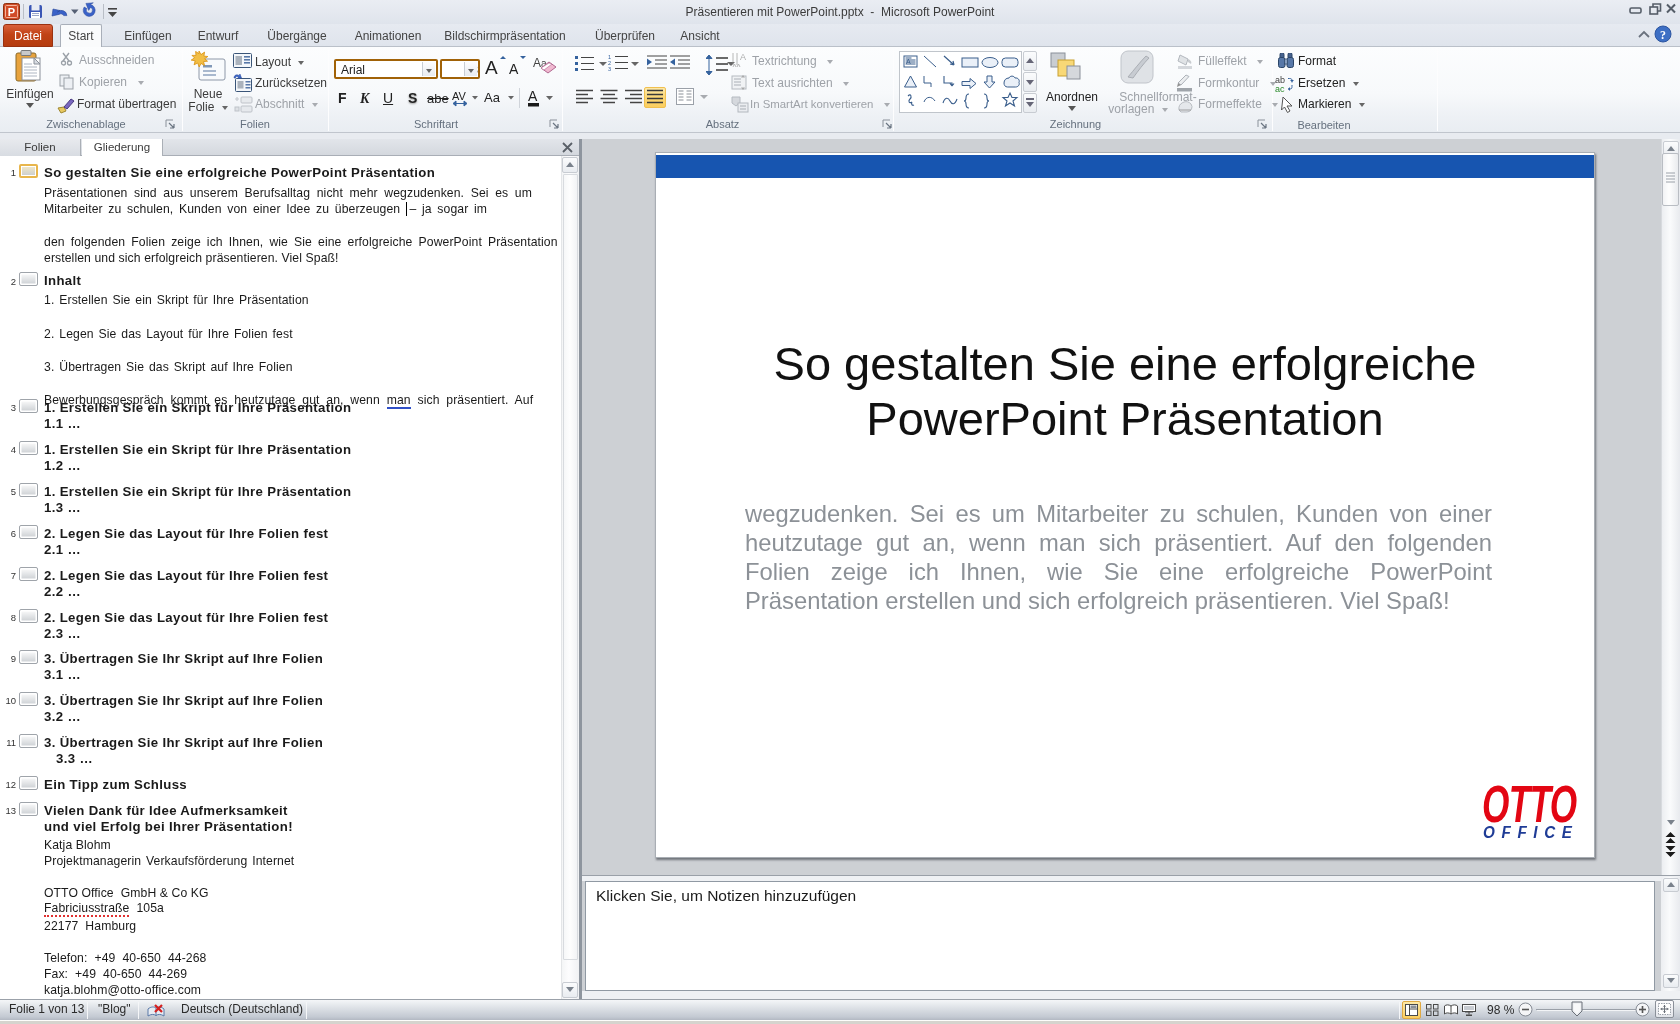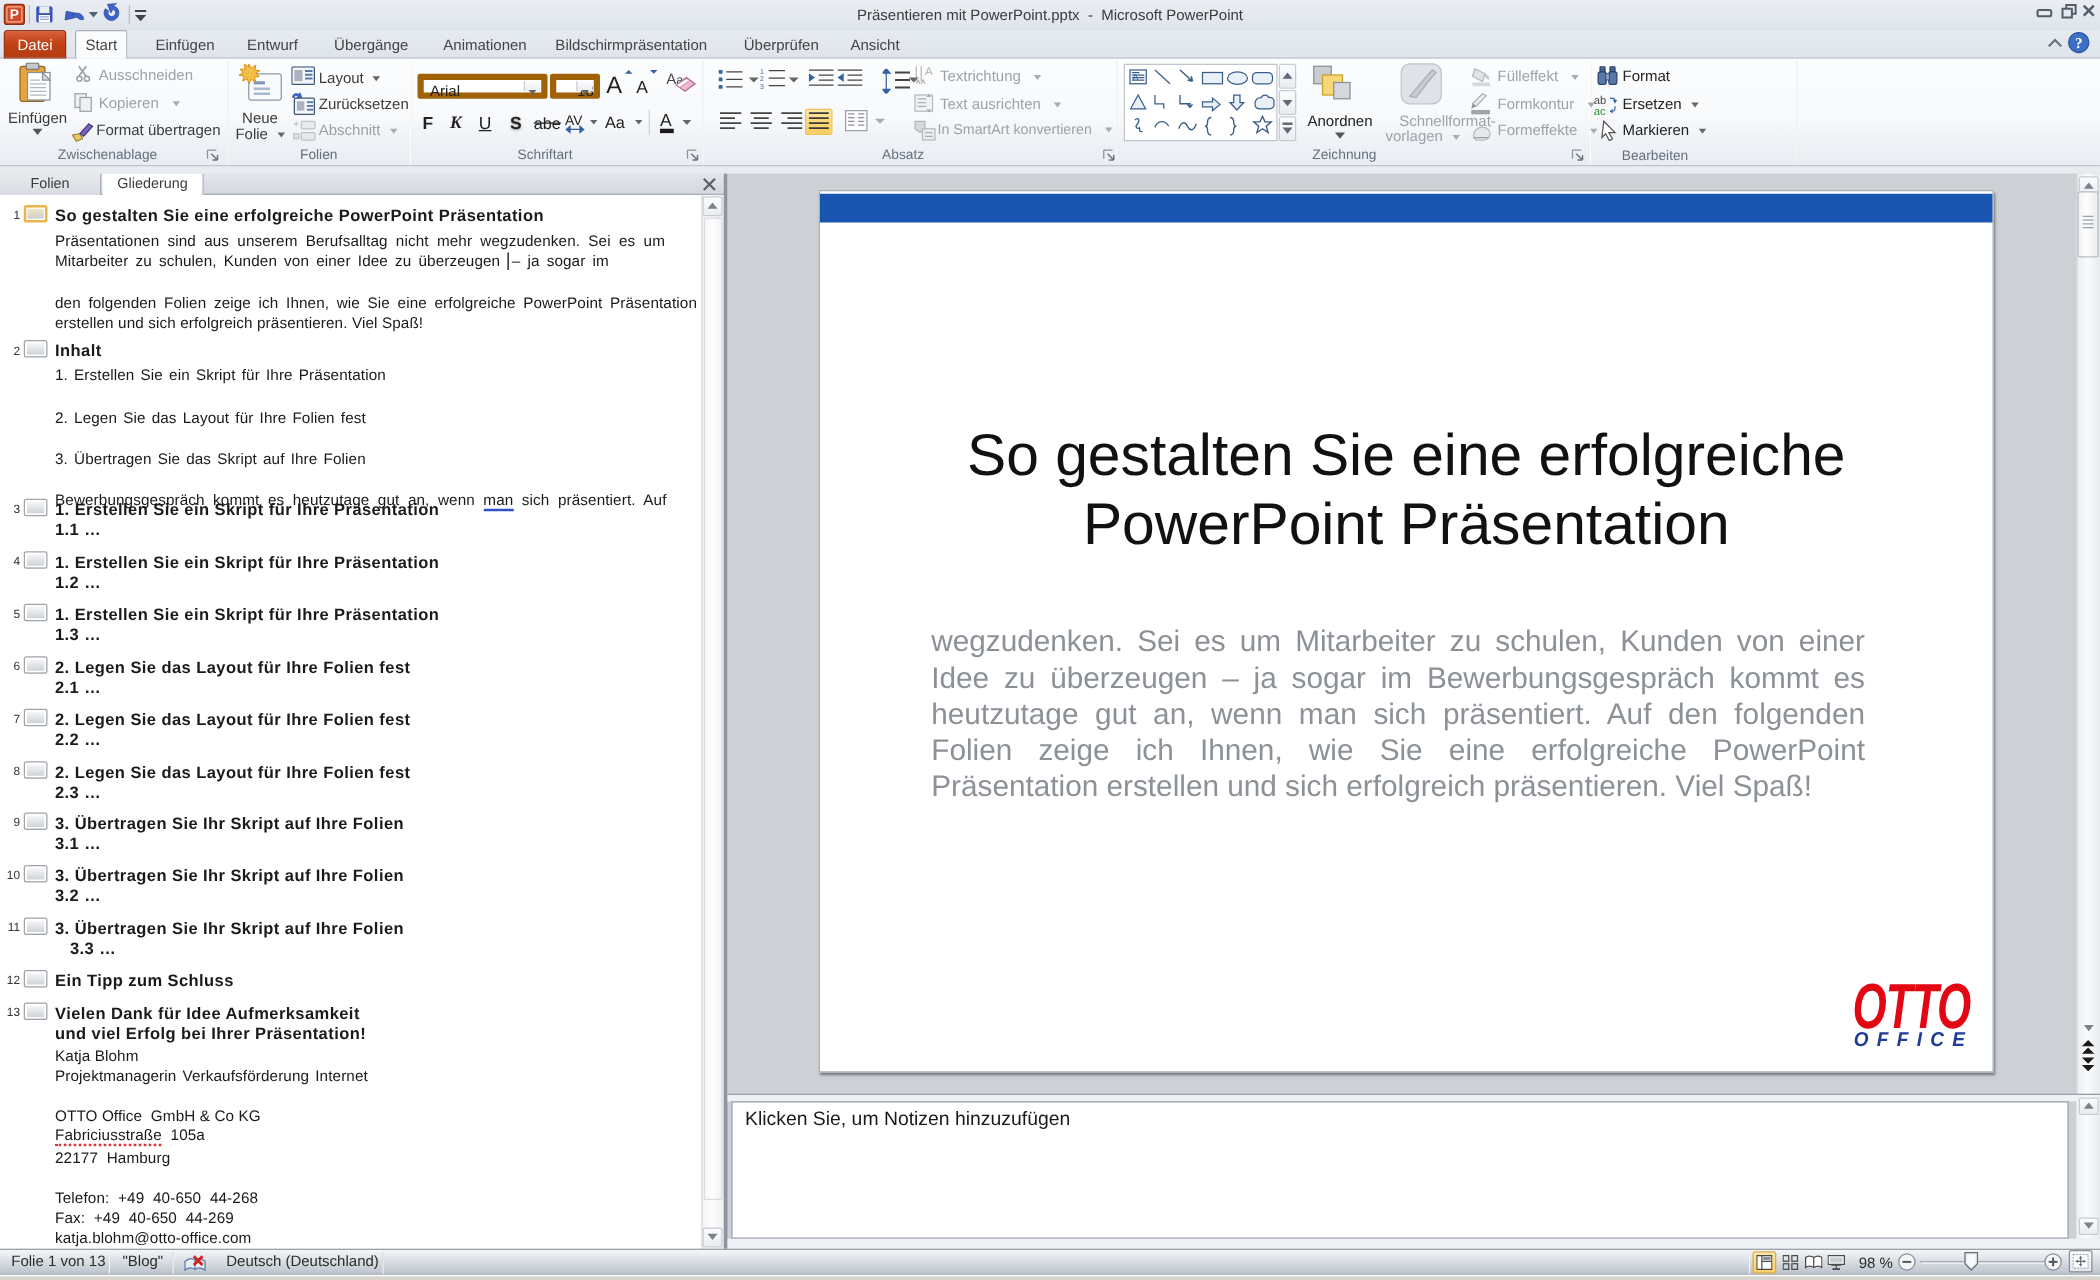--- a/index.html
+++ b/index.html
@@ -68,7 +68,7 @@
 
 .rrow { position:absolute; height:17px; line-height:17px; font-size:12px; color:#3b3b3b; white-space:nowrap; }
 .rgray { color:#9EA2A8 !important; }
-.combo { position:absolute; height:20px; background:#fff; border:5px solid #a16207; border-radius:2px; font-size:12px; color:#222; line-height:18px; padding-left:5px; }
+.combo { position:absolute; height:20px; background:#fff; border:2px solid #a16207; border-radius:2px; font-size:12px; color:#222; line-height:18px; padding-left:5px; }
 .combo .cb { position:absolute; right:1px; top:1px; bottom:1px; width:13px; background:linear-gradient(#FDFDFE,#E8EBEF); border-left:1px solid #C8CDD3; }
 .combo .cb:after { content:""; position:absolute; left:3px; top:7px; width:0; height:0; border-left:3.5px solid transparent; border-right:3.5px solid transparent; border-top:4px solid #666; }
 .vline { position:absolute; width:1px; background:#D0D4DA; }

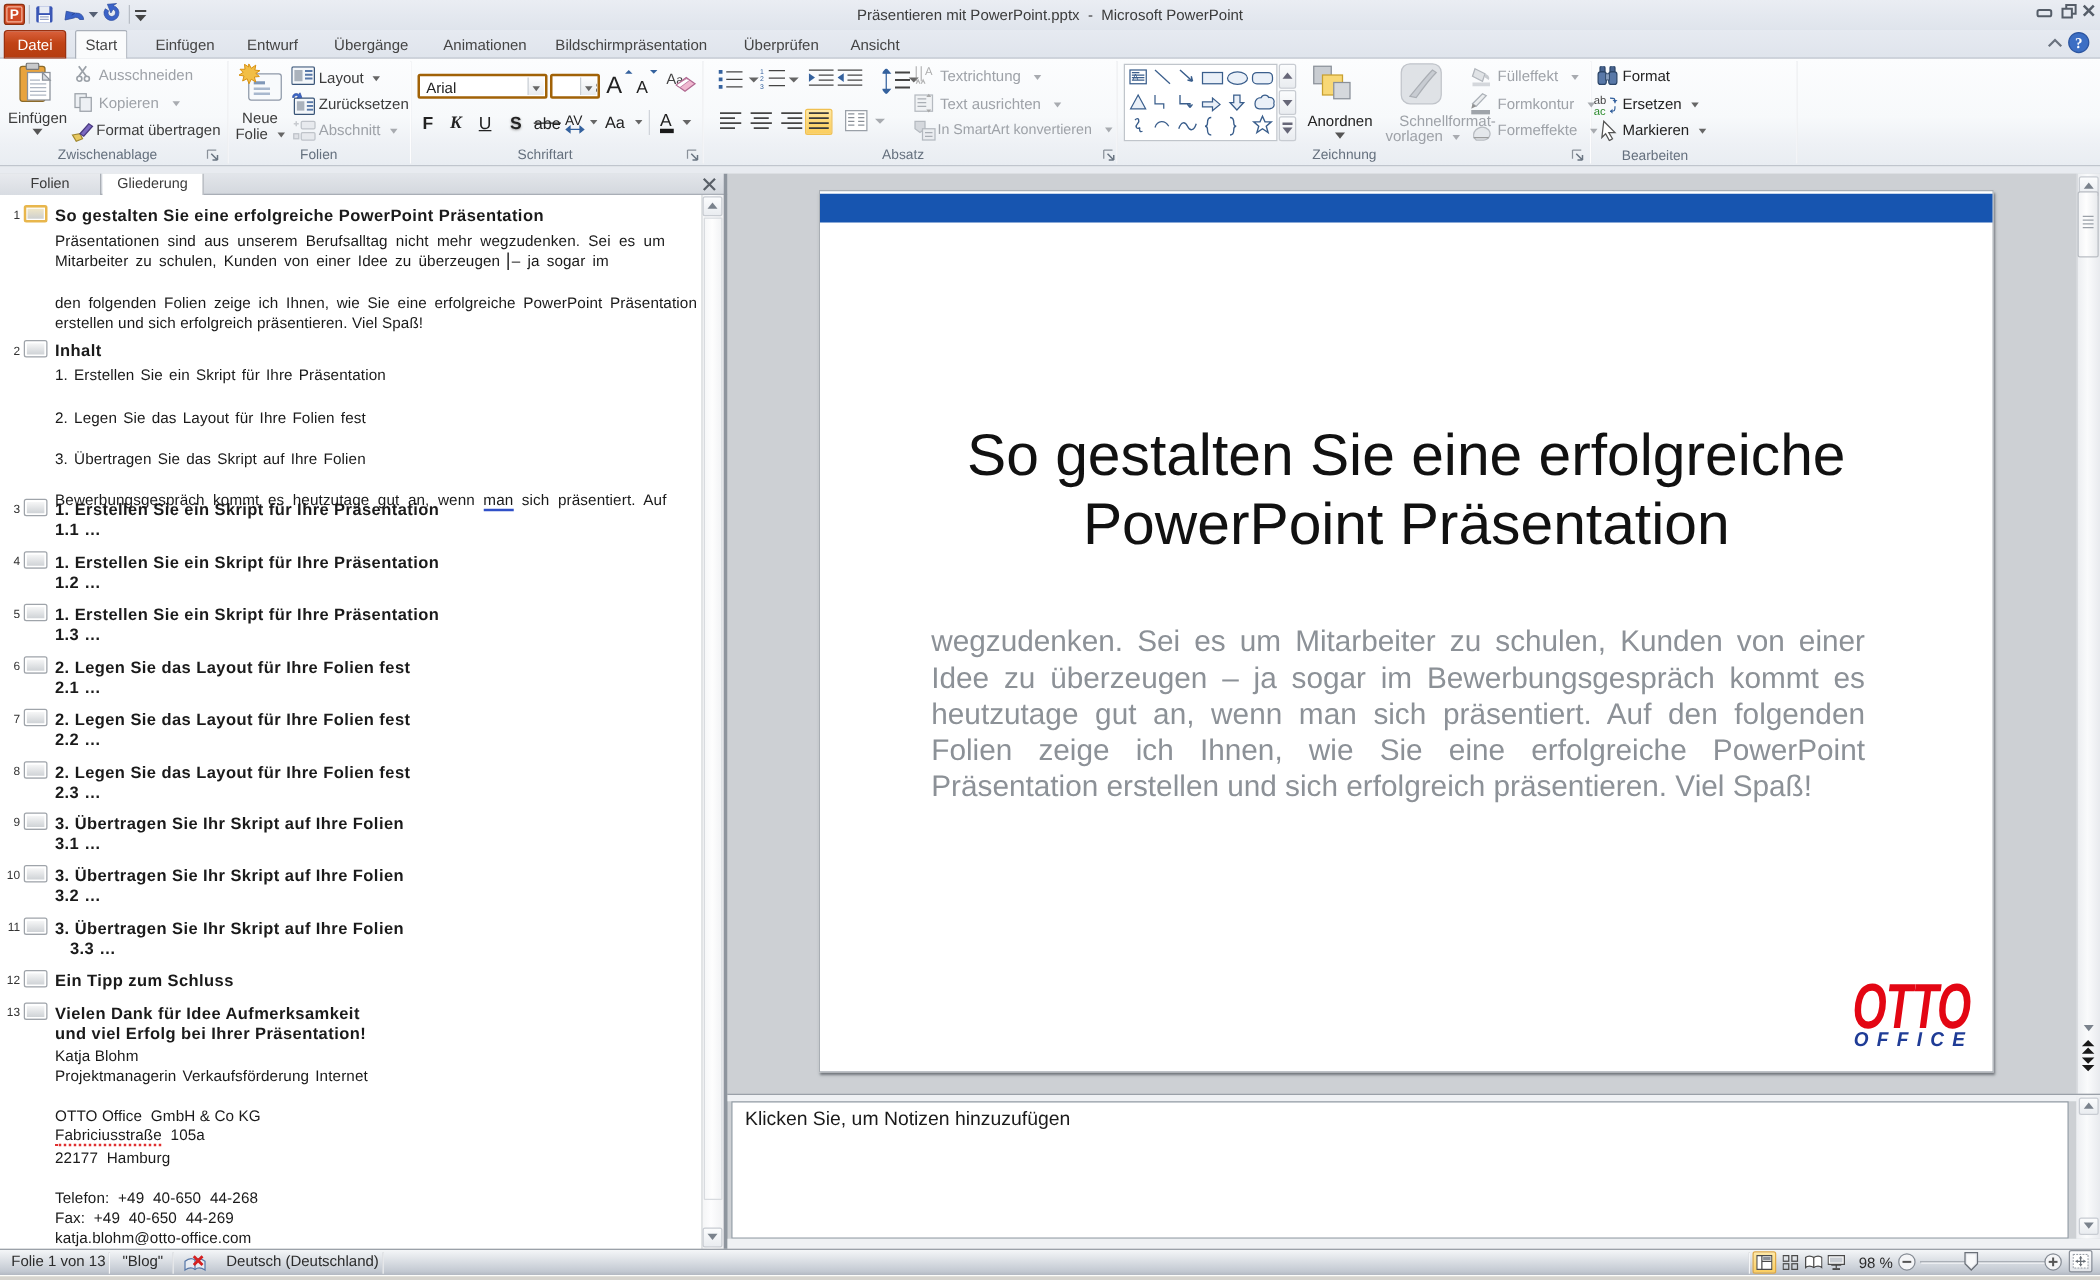--- a/index.html
+++ b/index.html
@@ -566,7 +566,6 @@
     <div id="stitle">So gestalten Sie eine erfolgreiche<br>PowerPoint Präsentation</div>
     <div id="sbody">
       <div class="jl">wegzudenken. Sei es um Mitarbeiter zu schulen, Kunden von einer</div>
-      <div class="jl">Idee zu überzeugen – ja sogar im Bewerbungsgespräch kommt es</div>
       <div class="jl">heutzutage gut an, wenn man sich präsentiert. Auf den folgenden</div>
       <div class="jl">Folien zeige ich Ihnen, wie Sie eine erfolgreiche PowerPoint</div>
       <div class="last">Präsentation erstellen und sich erfolgreich präsentieren. Viel Spaß!</div>

